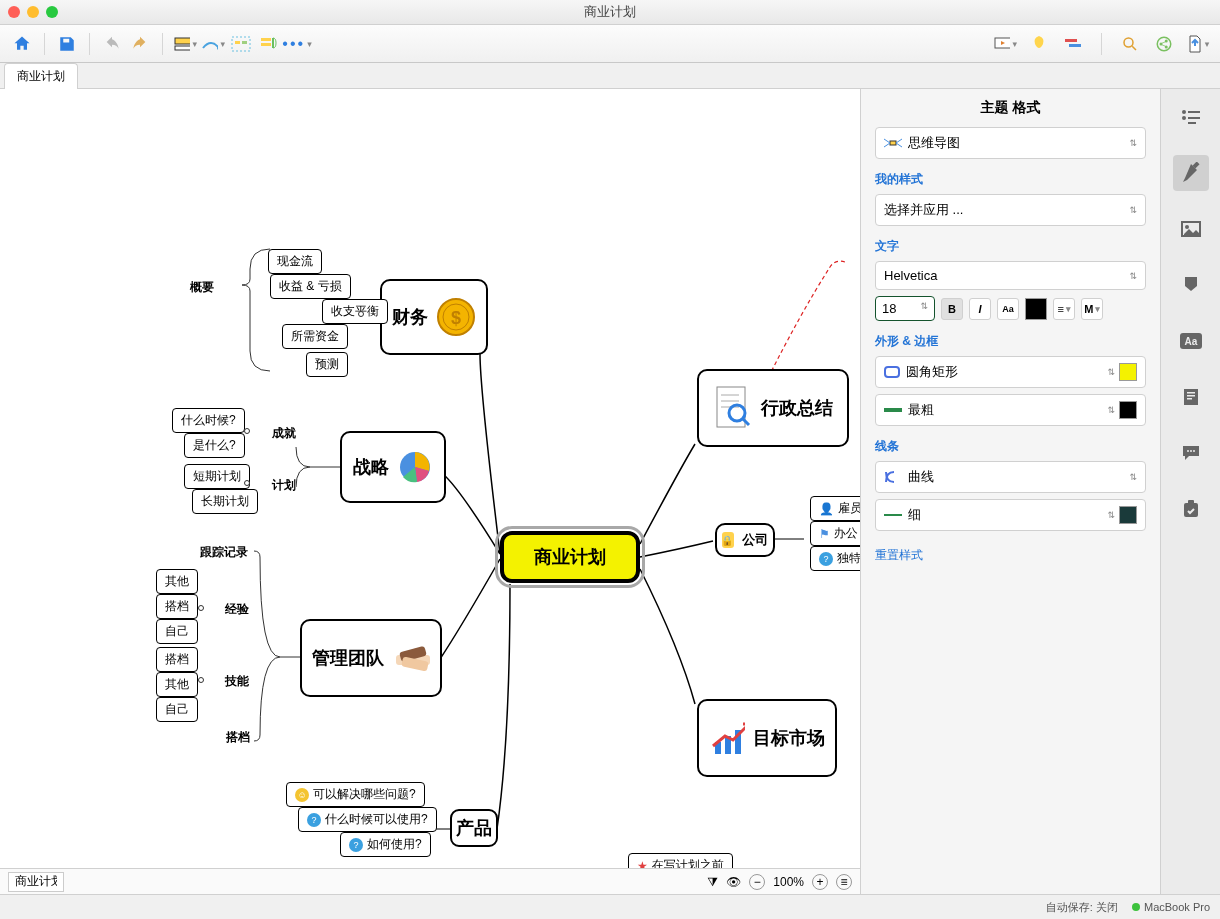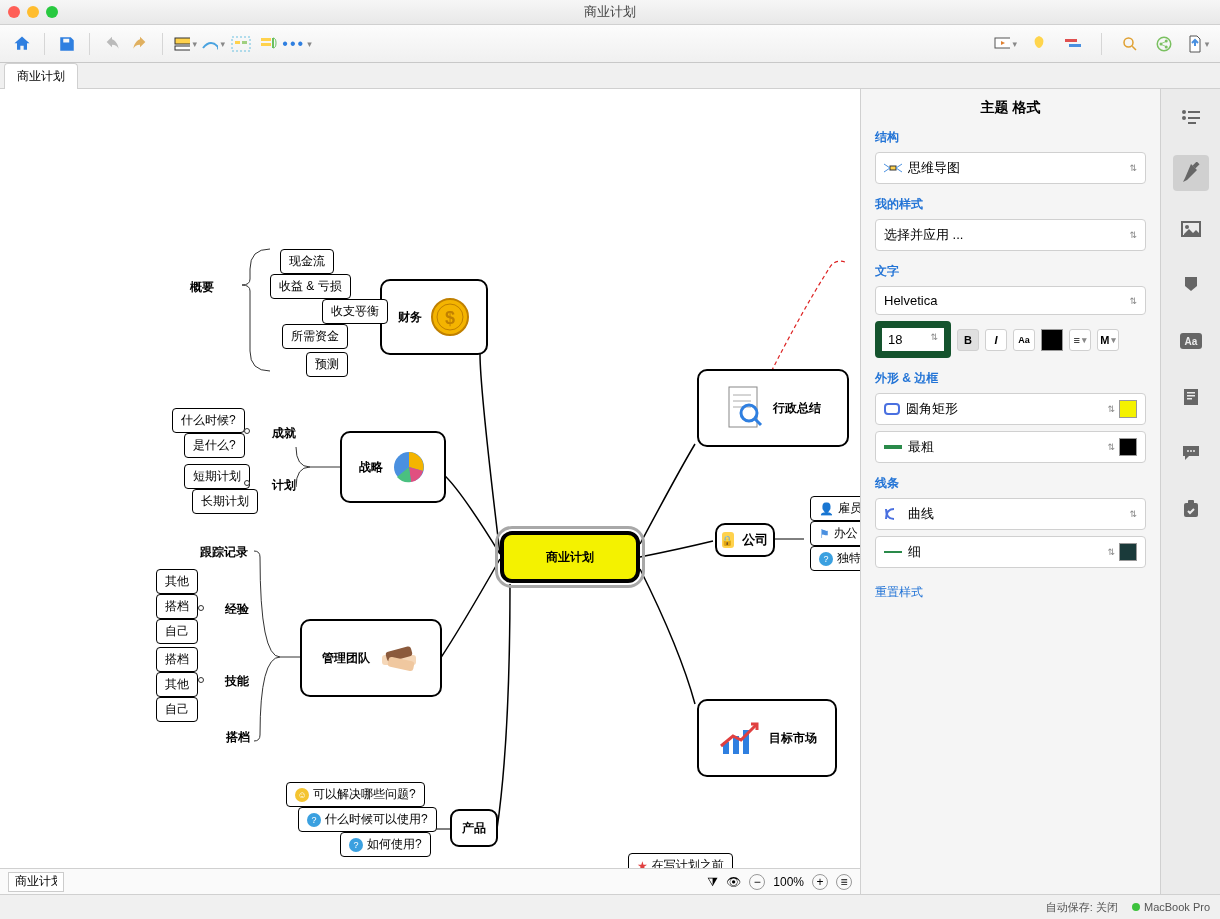--- a/index.html
+++ b/index.html
@@ -328,7 +328,6 @@
   <div class="panel">
     <h3>主题 格式</h3>
 
-    <div class="section-label">结构</div>
     <div class="selector">
       <span style="display:flex;align-items:center;gap:6px;">
           <svg width="18" height="12">

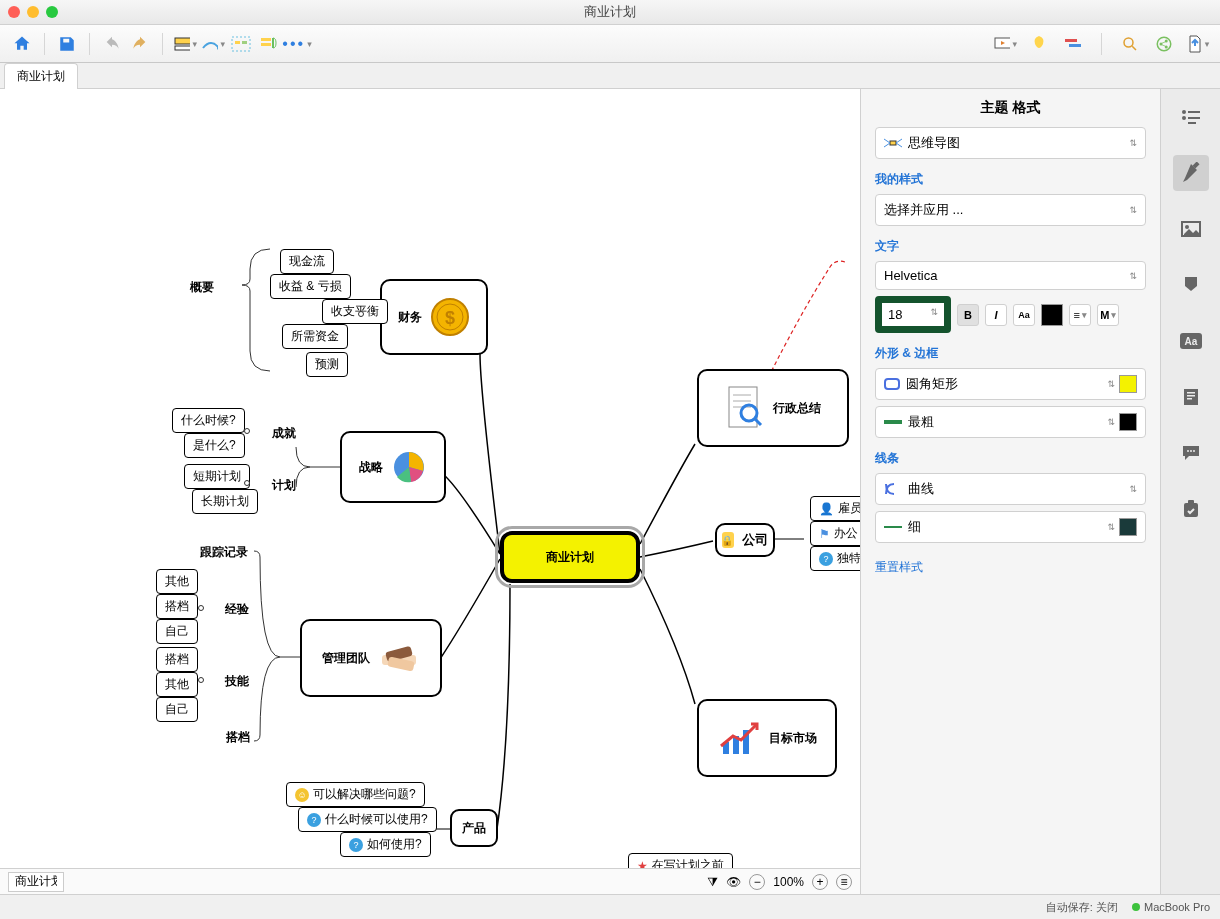--- a/index.html
+++ b/index.html
@@ -199,7 +199,7 @@
         </svg>
     </div>
     <div class="group-label" style="left:190px;top:190px;">概要</div>
-    <div class="mini" style="left:280px;top:160px;text-align:center;">现金流</div>
+    <div class="mini" style="left:268px;top:160px;text-align:center;">现金流</div>
     <div class="mini" style="left:270px;top:185px;">收益 &amp; 亏损</div>
     <div class="mini" style="left:282px;top:210px;margin-left:40px;">收支平衡</div>
     <div class="mini" style="left:282px;top:235px;">所需资金</div>

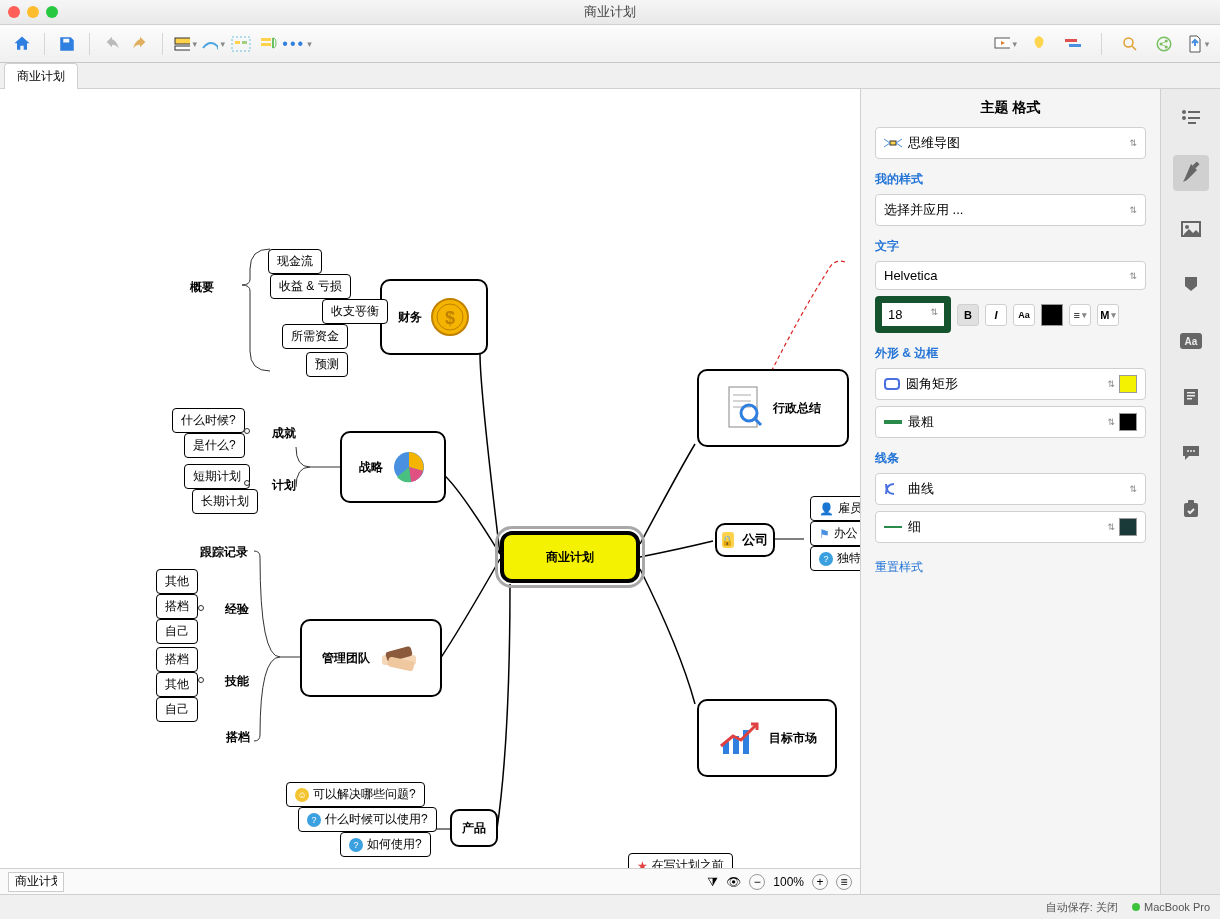--- a/index.html
+++ b/index.html
@@ -20,7 +20,7 @@
 svg.lines{position:absolute;inset:0;pointer-events:none;}
 .node{position:absolute;background:#fff;border:2px solid #000;border-radius:10px;display:flex;align-items:center;justify-content:center;gap:8px;padding:6px 10px;}
 .center-node{background:#f4f200;border:4px solid #000;border-radius:12px;font-size:18px;font-weight:600;outline:3px solid #a8a8a8;outline-offset:2px;}
-.nlabel{font-size:12px;font-weight:600;white-space:nowrap;}
+.nlabel{font-size:18px;font-weight:600;white-space:nowrap;}
 .mini{position:absolute;background:#fff;border:1px solid #000;border-radius:4px;font-size:12px;padding:3px 8px;white-space:nowrap;display:flex;align-items:center;gap:4px;}
 .group-label{position:absolute;font-size:12px;font-weight:600;background:#fff;}
 .note-icon{position:absolute;background:#f4f200;border:2px solid #000;border-radius:8px;width:36px;height:36px;display:flex;align-items:center;justify-content:center;font-weight:bold;color:#5a8f00;}

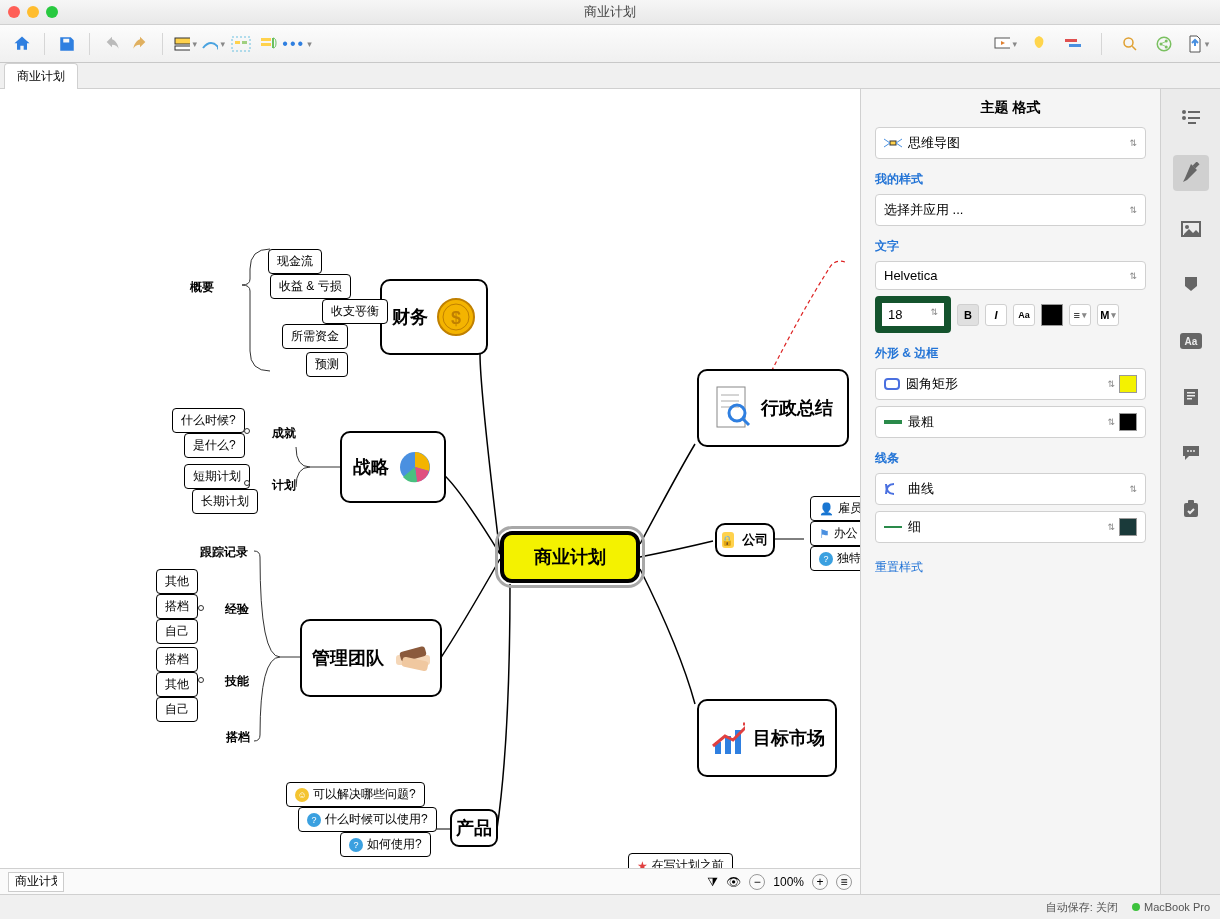--- a/index.html
+++ b/index.html
@@ -29,7 +29,7 @@
 .section-label{color:#2374d6;font-size:12px;font-weight:600;margin:12px 0 6px;}
 .selector{background:#fff;border:1px solid #d0d0d0;border-radius:4px;padding:6px 8px;display:flex;align-items:center;justify-content:space-between;font-size:13px;}
 .row{display:flex;gap:6px;align-items:center;margin-top:6px;}
-.fontsize{width:76px;background:#fff;border:7px solid #14532d;border-radius:4px;padding:4px 6px;font-size:13px;}
+.fontsize{width:60px;background:#fff;border:1px solid #14532d;border-radius:4px;padding:4px 6px;font-size:13px;}
 .fmtbtn{width:22px;height:22px;border:1px solid #d0d0d0;background:#fff;border-radius:3px;display:flex;align-items:center;justify-content:center;font-size:11px;font-weight:bold;}
 .fmtbtn.active{background:#e0e0e0;}
 .colorswatch{width:22px;height:22px;border:1px solid #999;}

